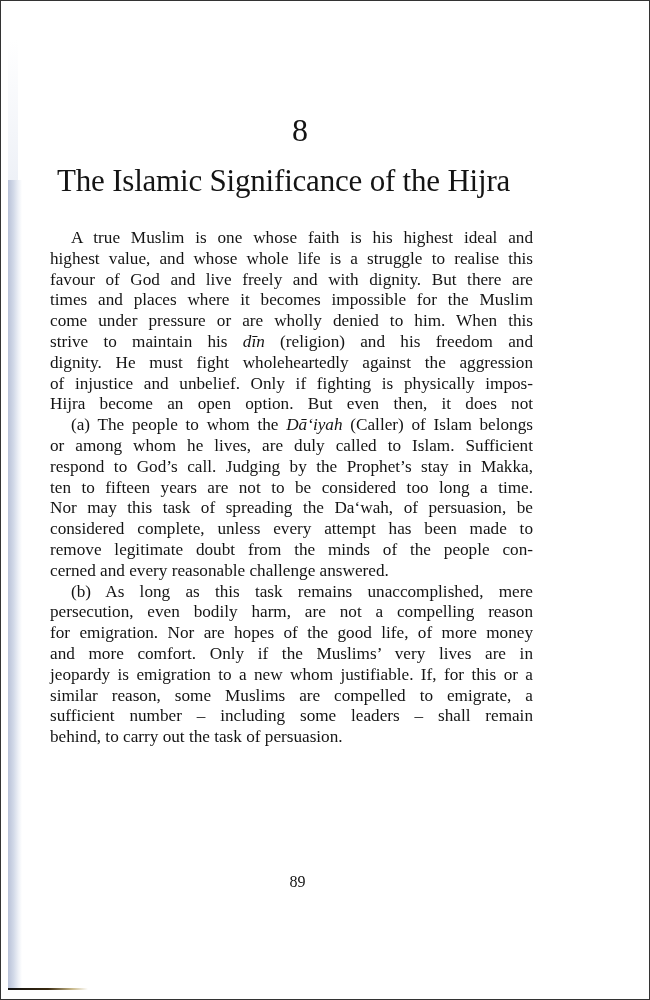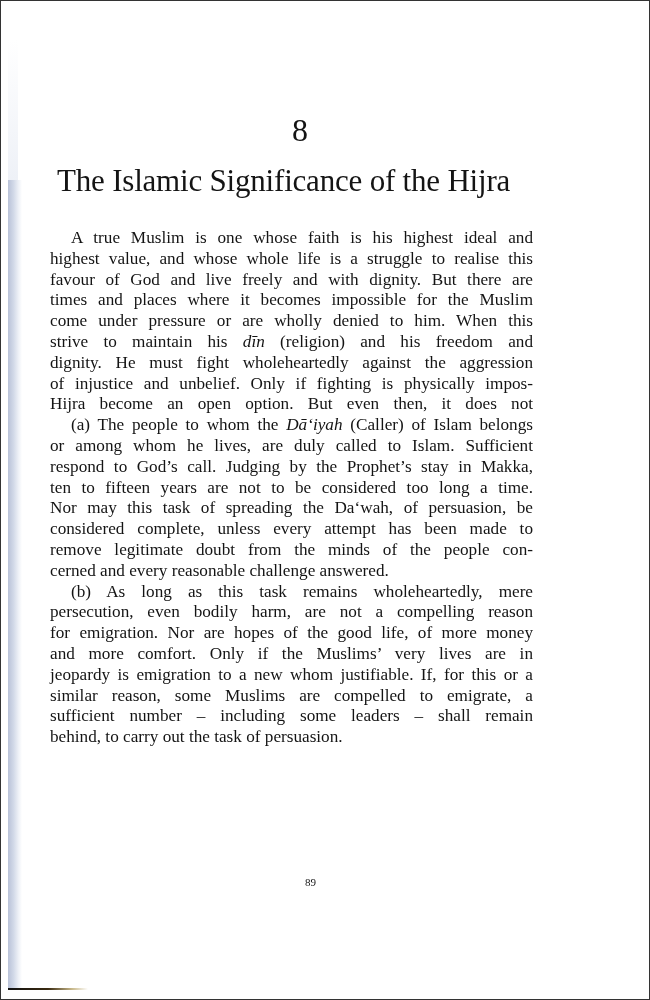--- a/index.html
+++ b/index.html
@@ -140,7 +140,7 @@
         <div class="line last">cerned and every reasonable challenge answered.</div>
       </div>
     <div class="para">
-        <div class="line indent">(b) As long as this task remains wholeheartedly, mere</div>
+        <div class="line indent">(b) As long as this task remains unaccomplished, mere</div>
         <div class="line">persecution, even bodily harm, are not a compelling reason</div>
         <div class="line">for emigration. Nor are hopes of the good life, of more money</div>
         <div class="line">and more comfort. Only if the Muslims’ very lives are in</div>

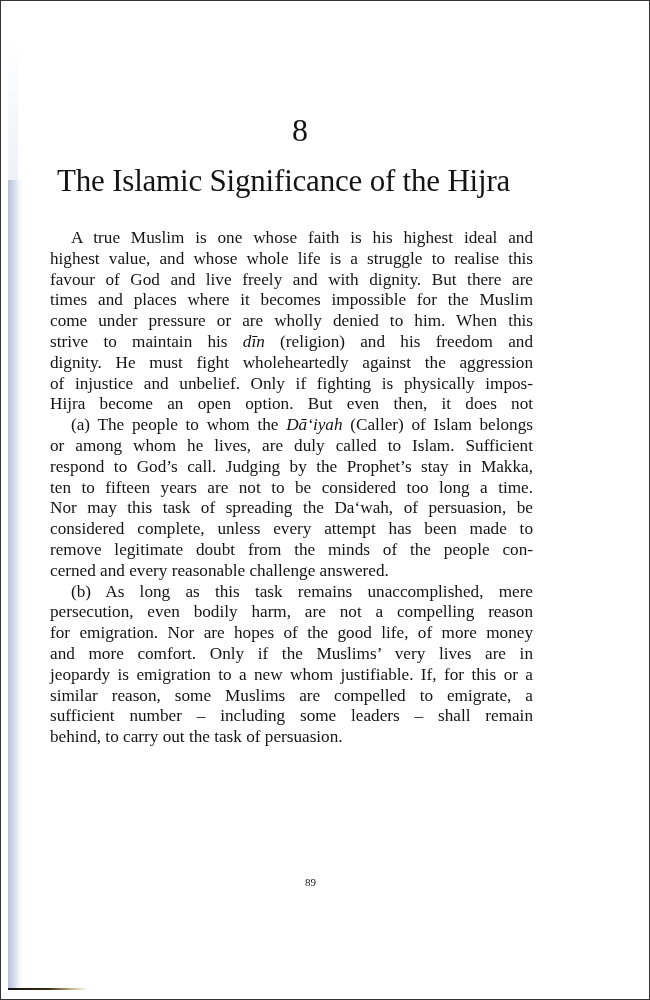--- a/index.html
+++ b/index.html
@@ -97,10 +97,10 @@
   .page-number {
     position: absolute;
     top: 874px;
-    left: 16px;
+    left: 3px;
     width: 565px;
     text-align: center;
-    font-size: 11px;
+    font-size: 16px;
     line-height: 16px;
     padding-left: 12px;
   }

